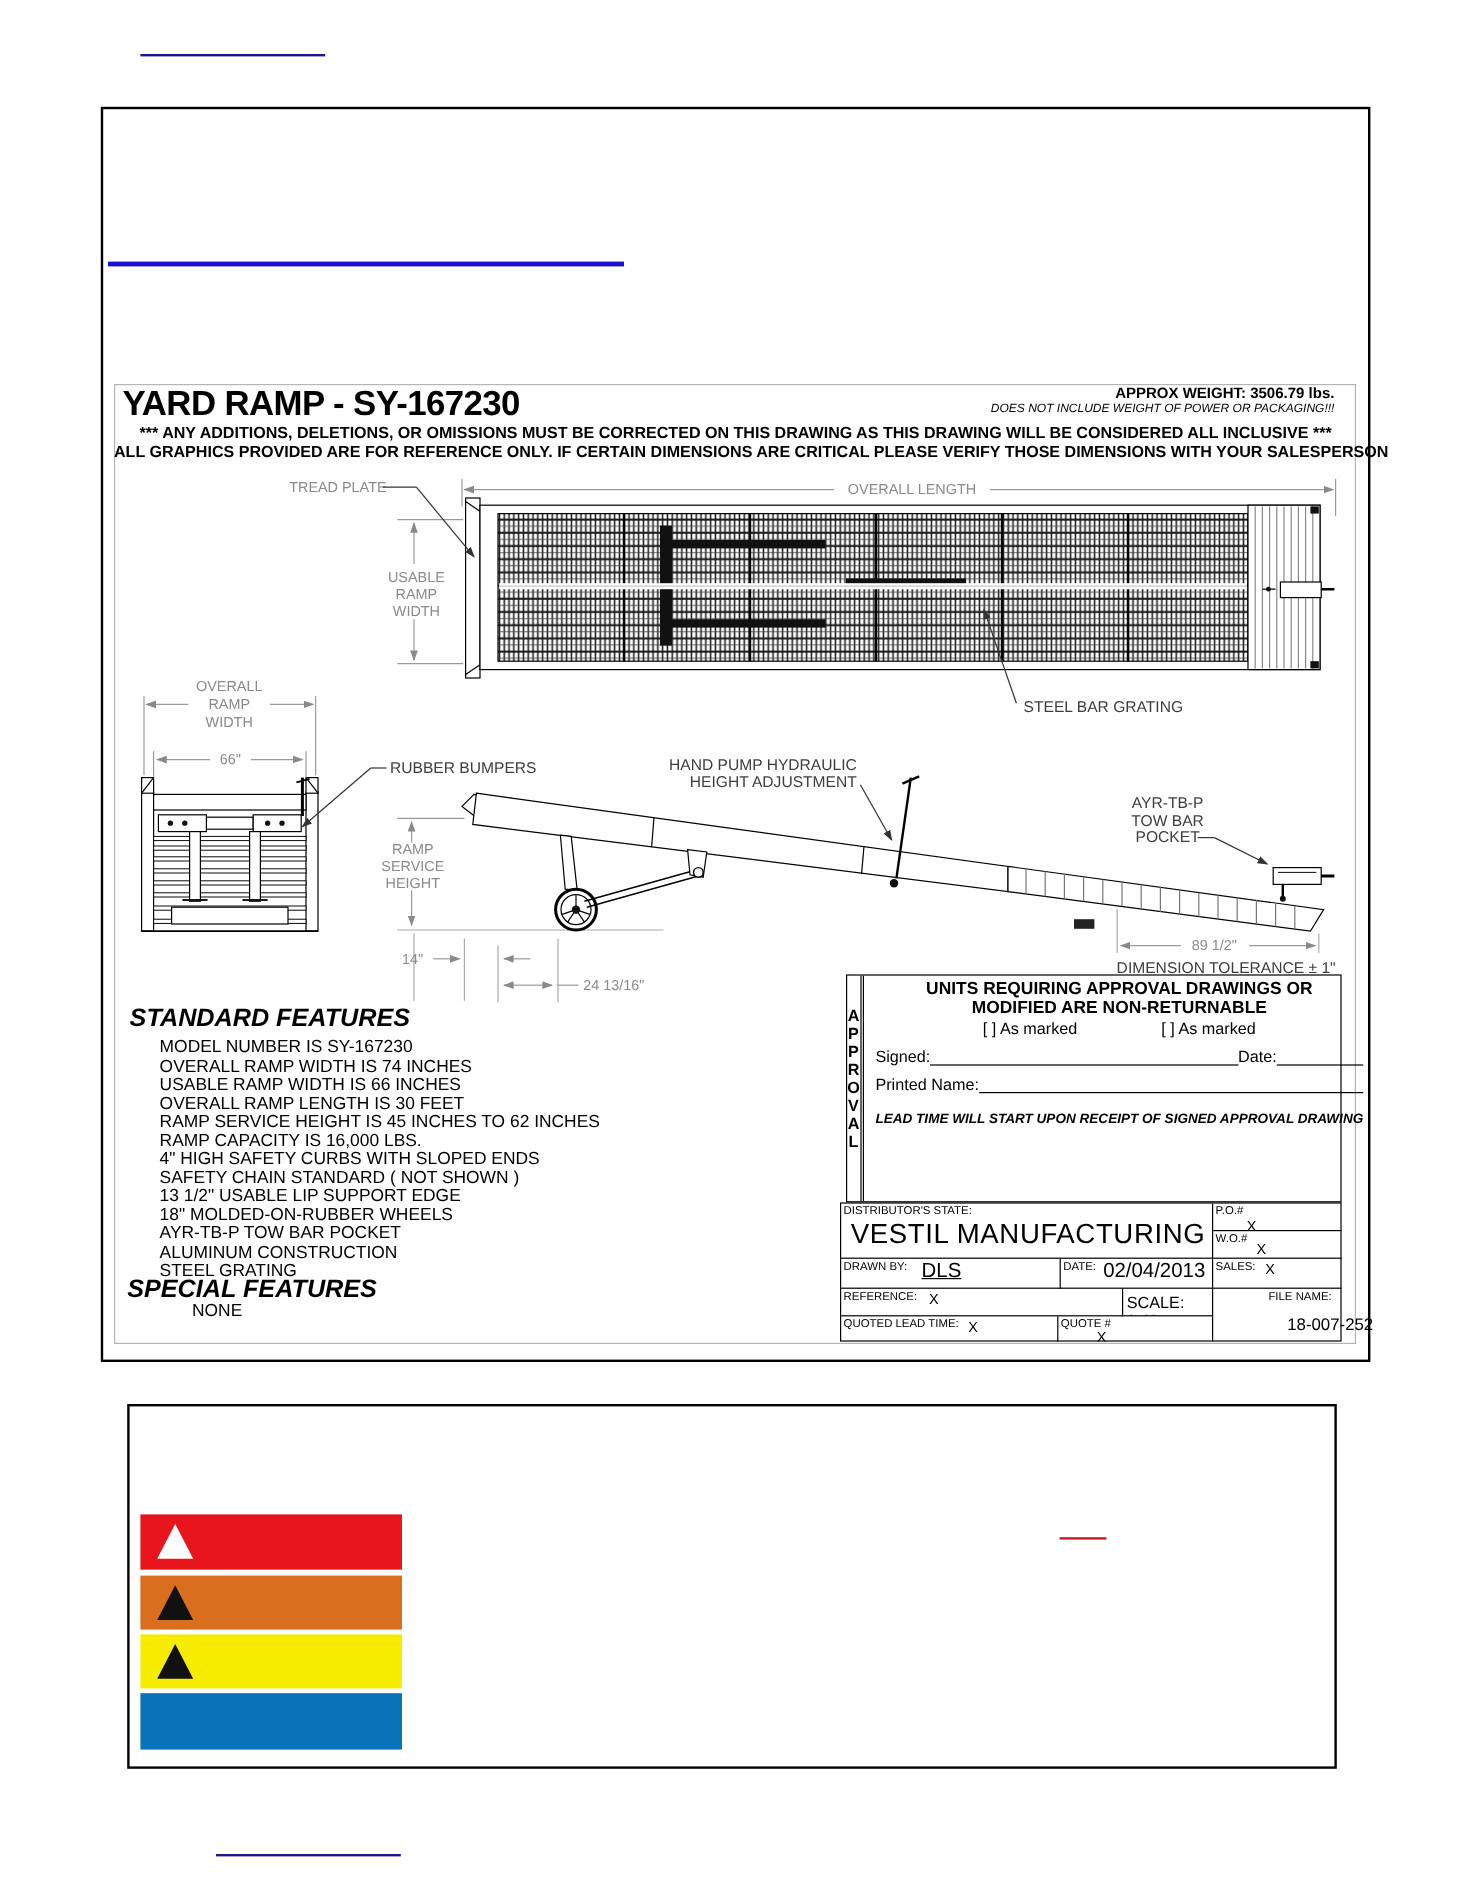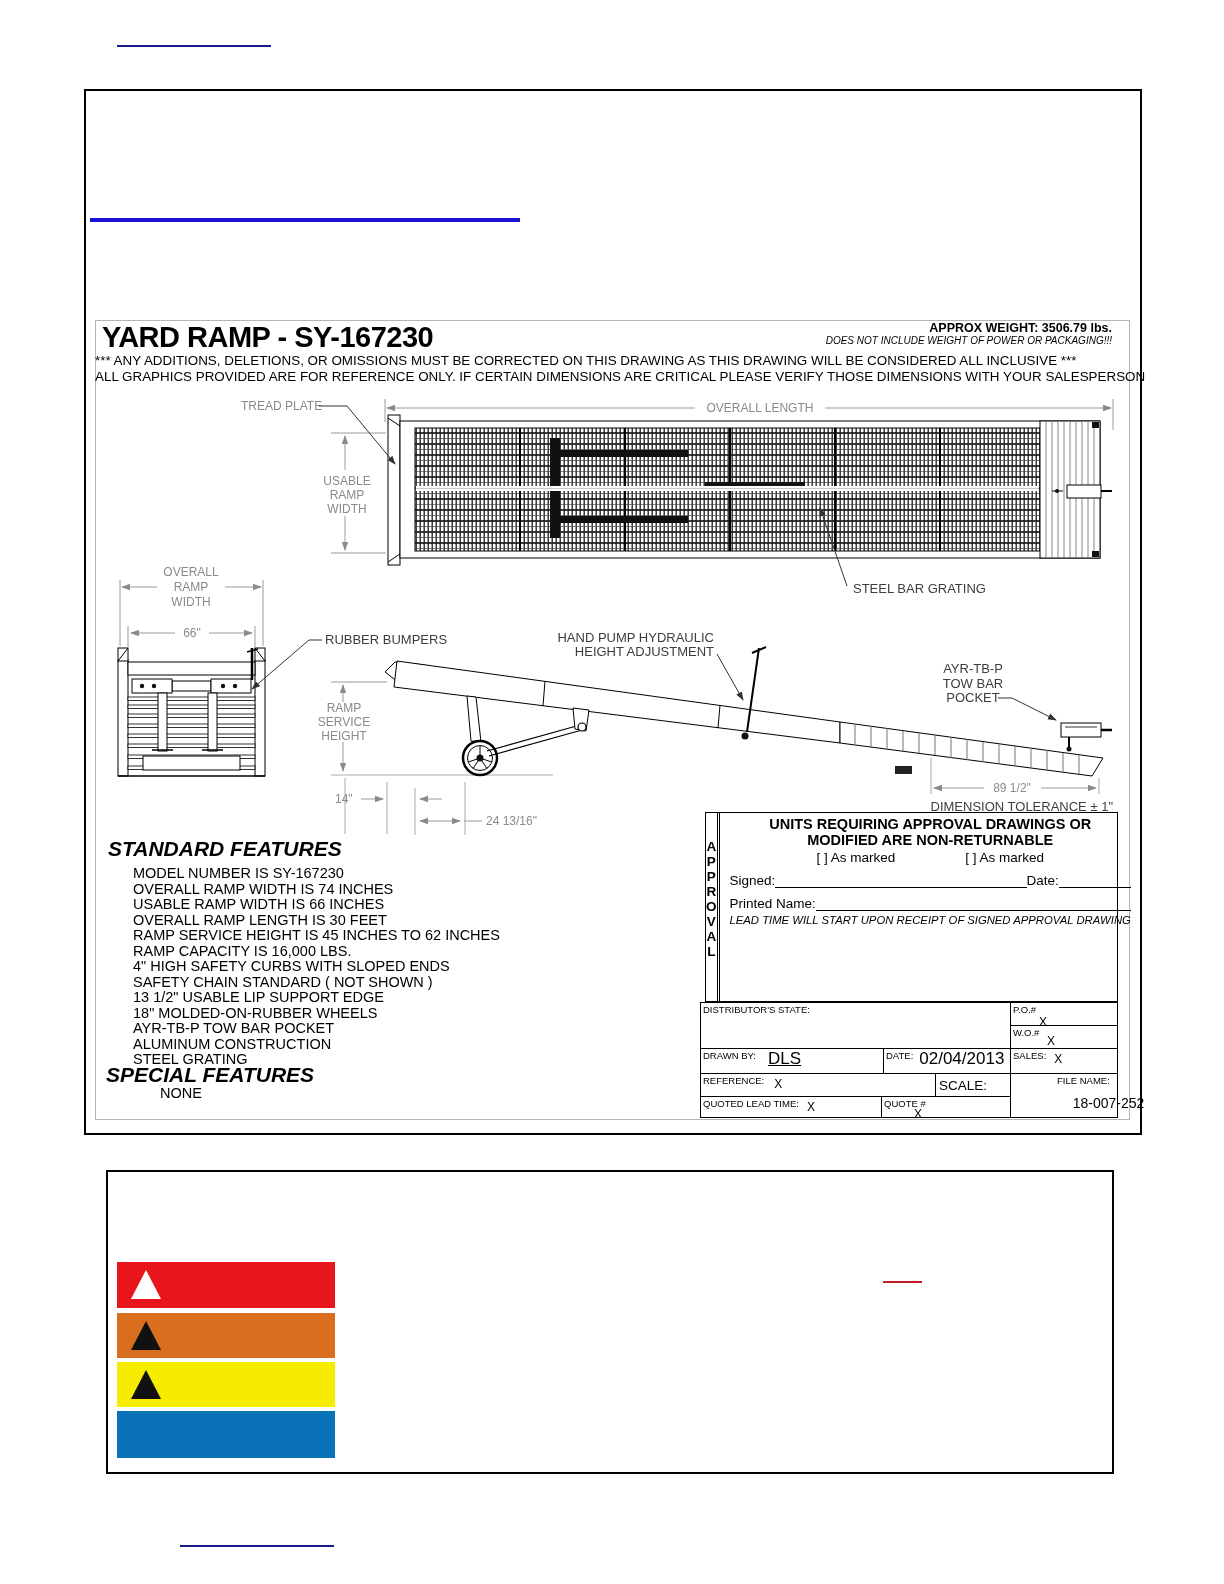--- a/index.html
+++ b/index.html
@@ -13,7 +13,7 @@
   .weight-block{right:112px;top:321px;text-align:right;}
   .weight-main{font-size:12.5px;font-weight:bold;}
   .weight-note{font-size:10px;font-style:italic;}
-  .notice{left:95px;width:1036px;text-align:left;font-size:13.4px;white-space:nowrap;}
+  .notice{left:95px;width:1036px;text-align:center;font-size:13.4px;white-space:nowrap;font-weight:bold;}
   .feat-head{font-size:21px;font-weight:bold;font-style:italic;white-space:nowrap;}
   .feat-list{left:133px;top:866px;font-size:14.5px;line-height:15.5px;white-space:nowrap;}
   .approval{left:705px;top:812px;width:413px;height:190px;border:1px solid #000;display:flex;box-sizing:border-box;}

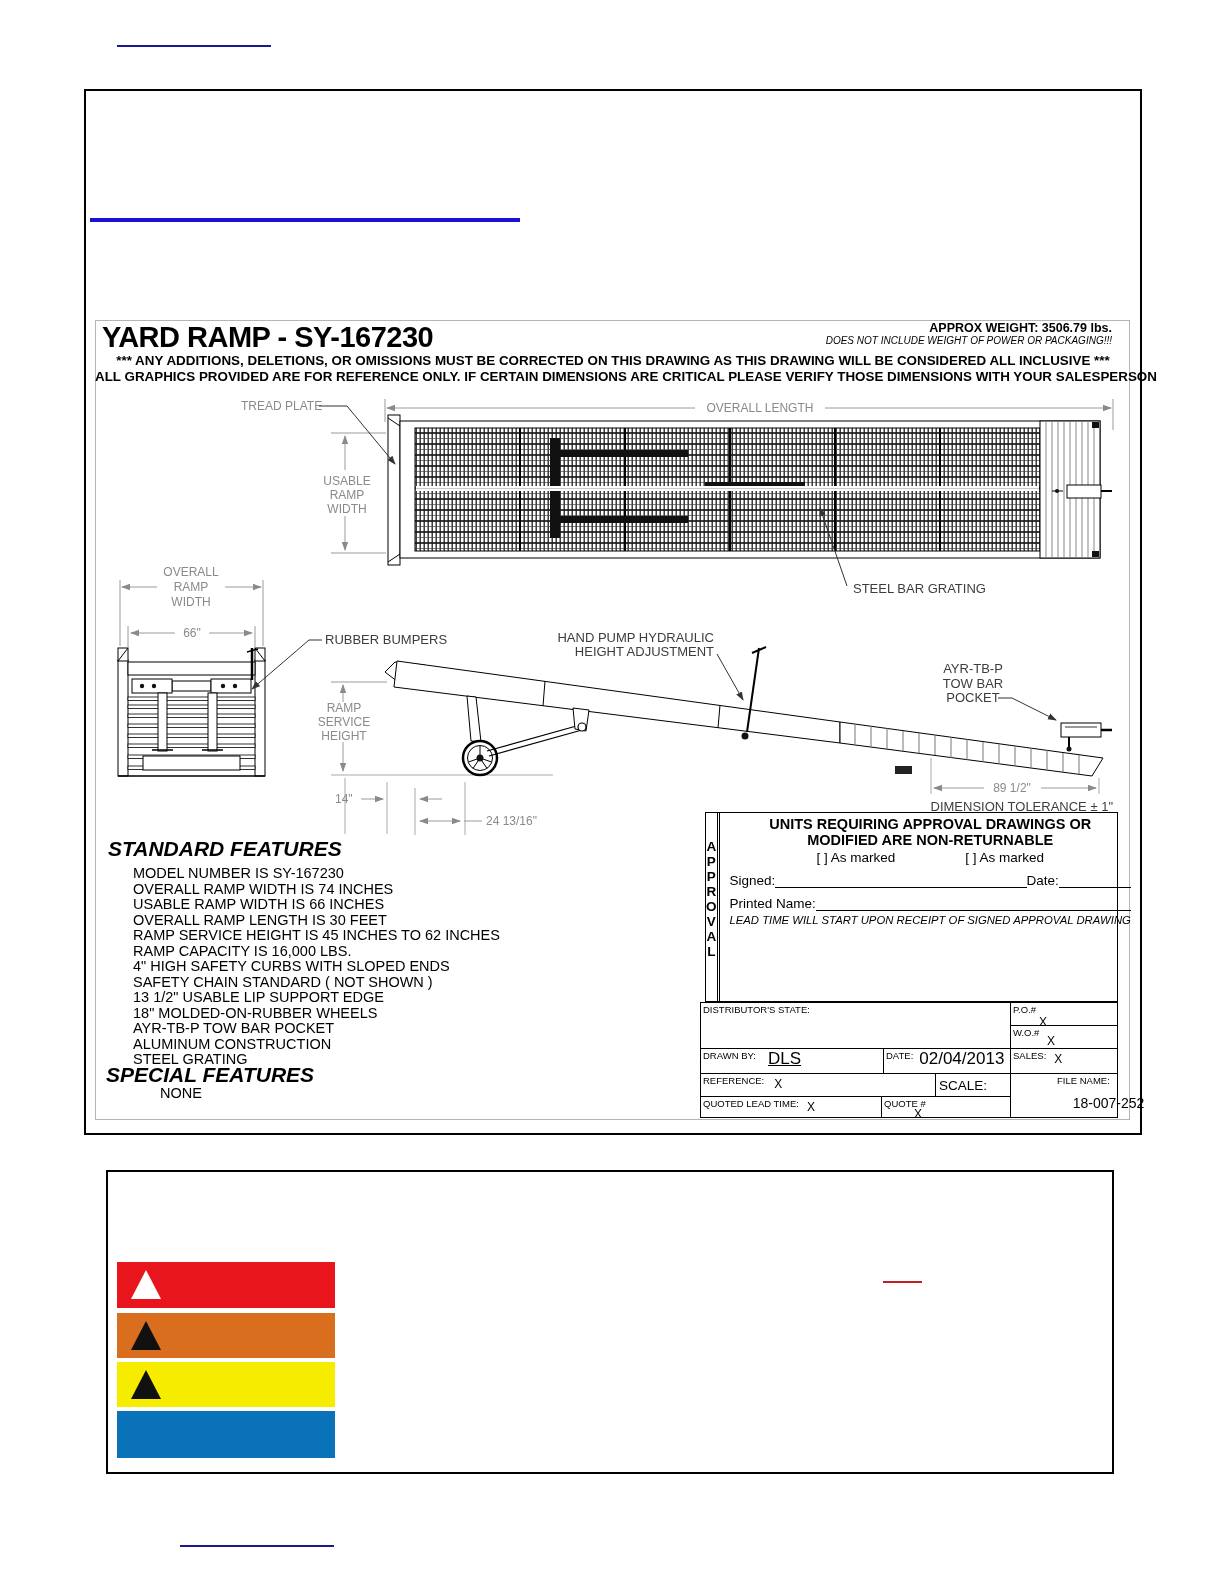--- a/index.html
+++ b/index.html
@@ -25,7 +25,7 @@
   .sign-row{display:flex;align-items:flex-end;font-size:13.5px;margin-top:5px;height:18px;}
   .fill-line{flex:1;border-bottom:1px solid #000;height:14px;}
   .date-line{width:72px;border-bottom:1px solid #000;height:14px;}
-  .appr-note{font-size:11.3px;font-style:italic;text-align:right;margin-top:3px;white-space:nowrap;}
+  .appr-note{font-size:11.3px;font-style:italic;text-align:right;margin-top:16px;white-space:nowrap;font-weight:bold;}
   .tblock{left:700px;top:1002px;width:418px;height:116px;border:1px solid #000;box-sizing:border-box;}
   .cell{position:absolute;box-sizing:border-box;border-right:1px solid #000;border-bottom:1px solid #000;overflow:hidden;}
   .cell.no-r{border-right:none;}

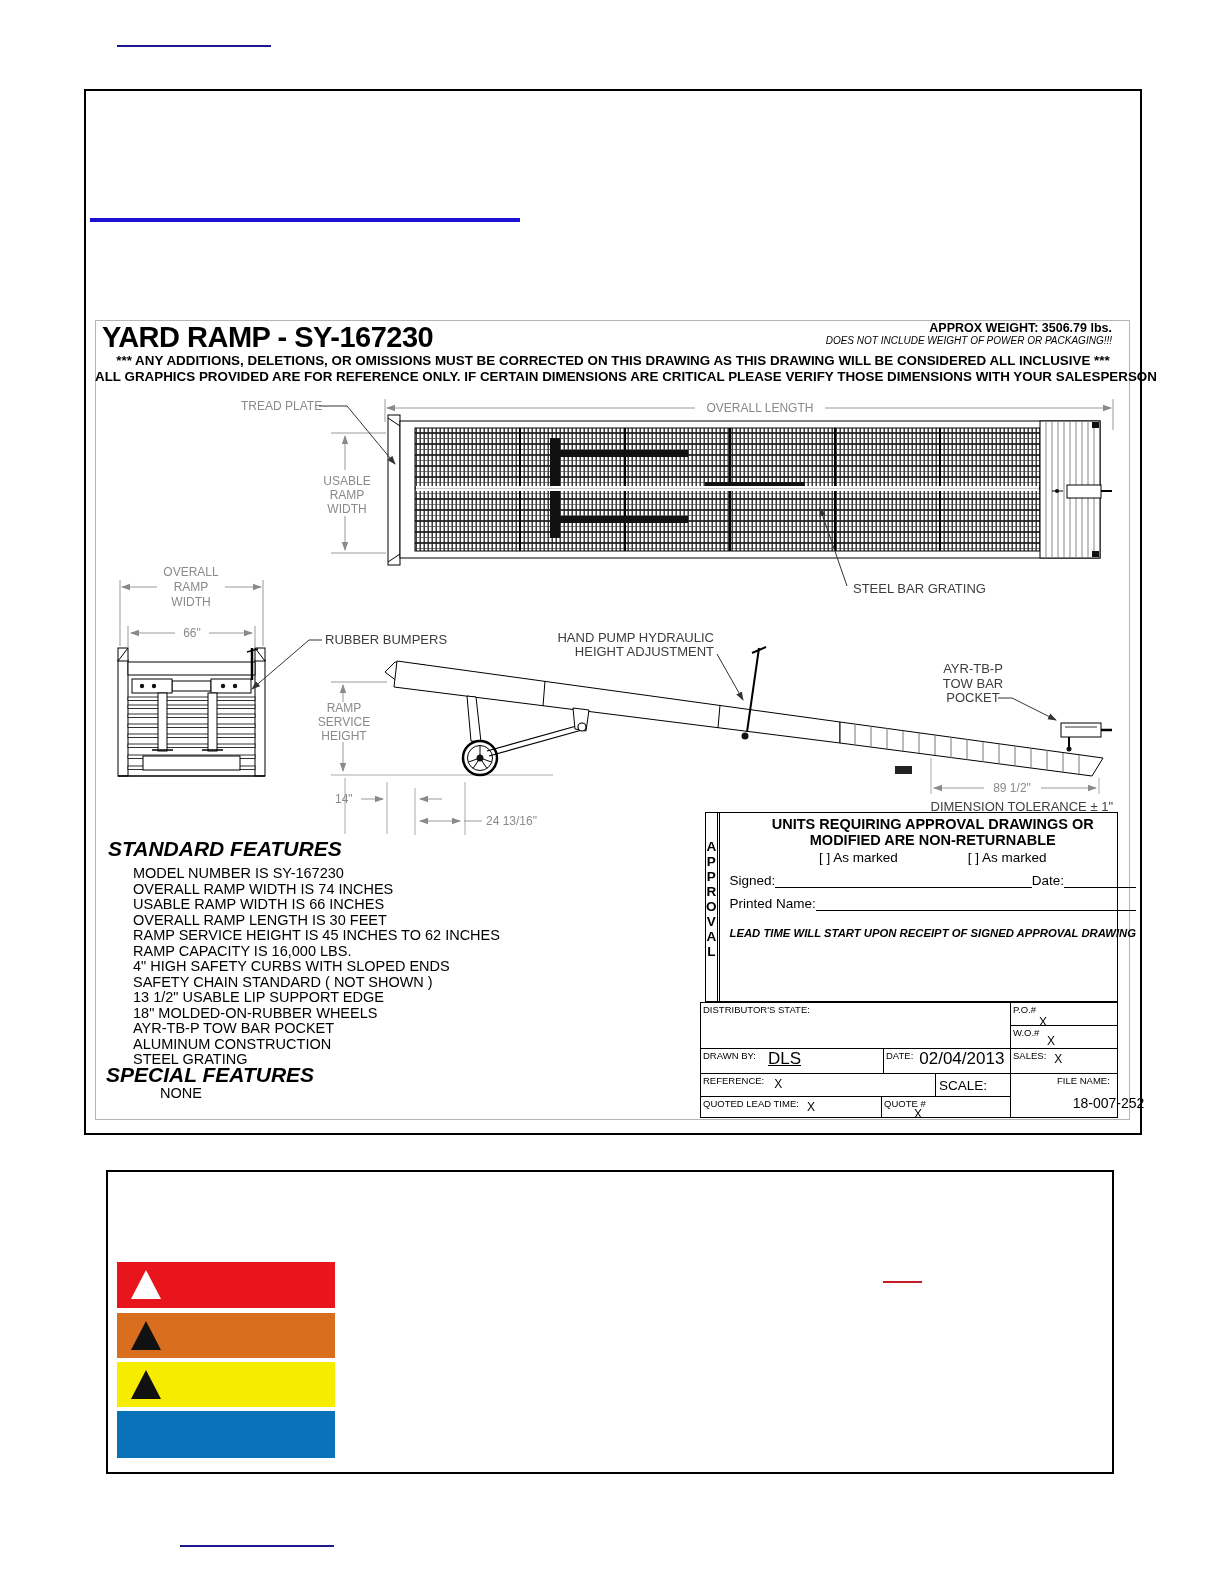--- a/index.html
+++ b/index.html
@@ -330,6 +330,7 @@
 <div class="abs tblock">
   <div class="cell" style="left:0;top:0;width:310px;height:46px;">
     <span class="cl">DISTRIBUTOR'S STATE:</span>
+    <div class="distributor-val">VESTIL MANUFACTURING</div>
   </div>
   <div class="cell no-r" style="left:310px;top:0;width:107px;height:23px;">
     <span class="cl">P.O.#</span>

